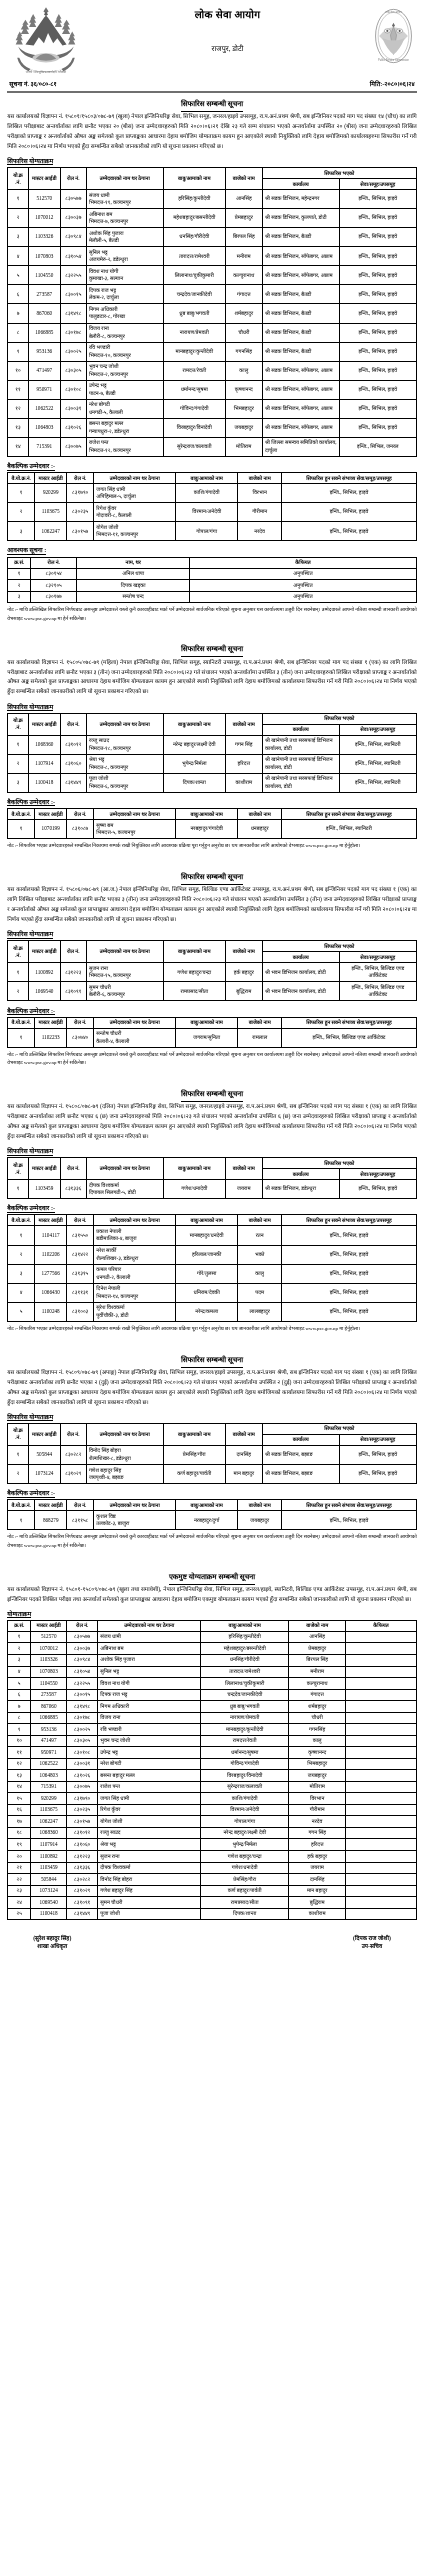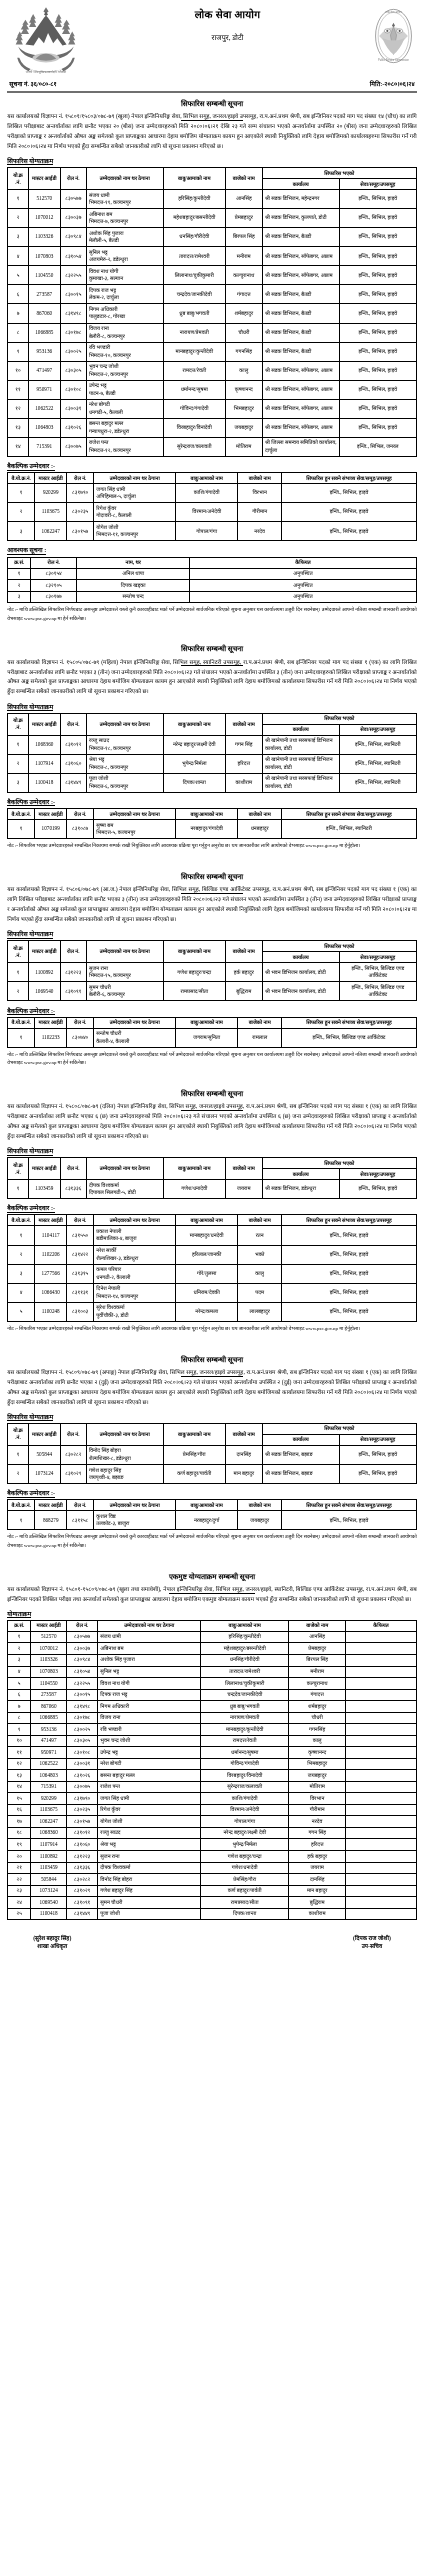--- a/index.html
+++ b/index.html
@@ -19,7 +19,7 @@
   .title-block { flex:1; text-align:center; padding-top:6.2px; }
   .org-name { font-size:10.3px; font-weight:700; letter-spacing:0.3px; line-height:1.25; }
   .office-name { font-size:12.4px; font-weight:700; line-height:1.3; margin-top:2.1px;}
-  .office-addr { font-size:7.2px; font-weight:400; margin-top:10px; }
+  .office-addr { font-size:7.2px; font-weight:400; margin-top:21px; }
 
   .refline { display:flex; justify-content:space-between; align-items:flex-end; font-size:6.2px; font-weight:700; padding:1px 2.1px 2.1px 2.1px; }
   .rule { height:1.5px; background:#6f6f6f; margin:1px 0 5.2px 0; }

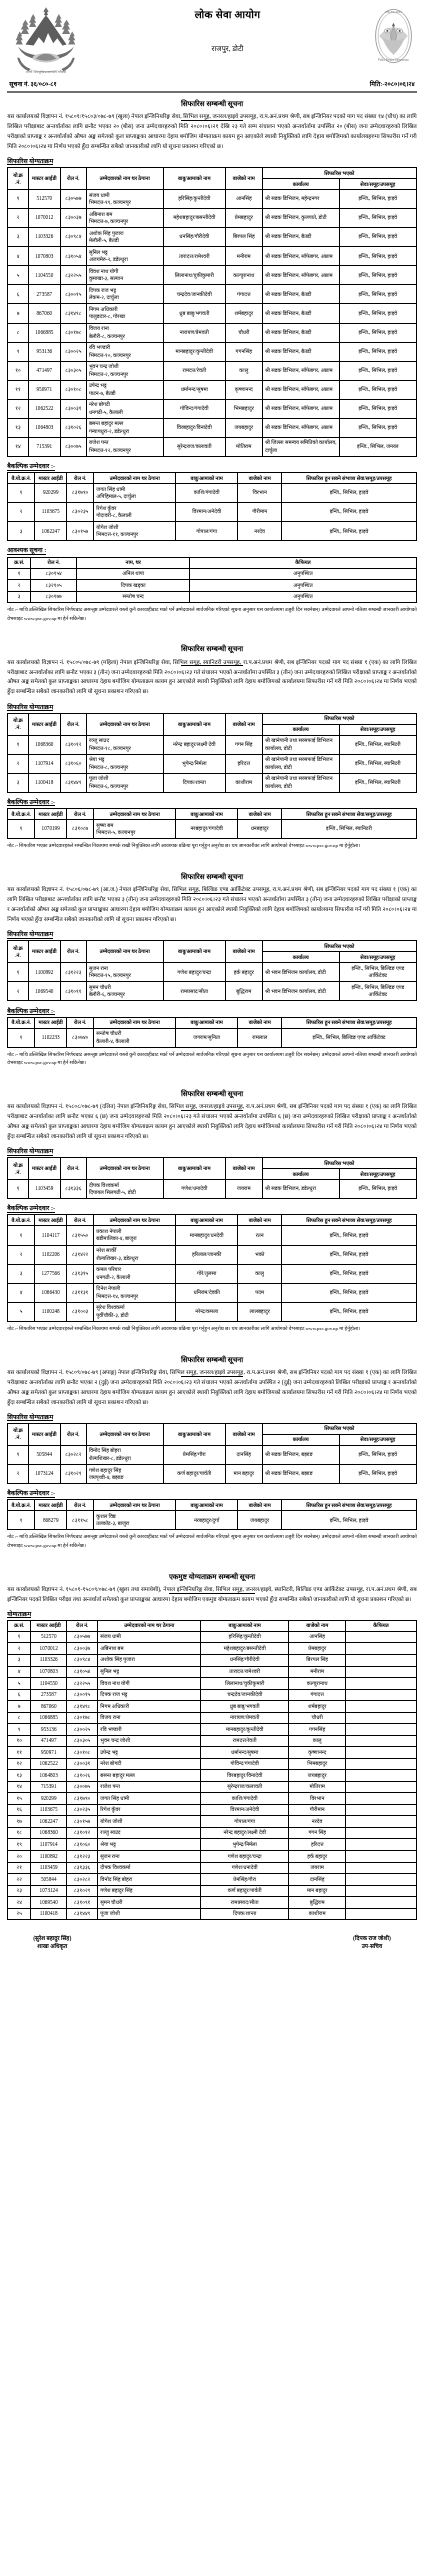--- a/index.html
+++ b/index.html
@@ -27,7 +27,7 @@
   
   .notice { margin-bottom:7.2px; }
   .notice-title { text-align:center; font-size:7.2px; font-weight:700; margin:3.1px 0 4.1px 0; }
-  .notice-title span { border-bottom:0.8px solid #000; padding-bottom:12px; }
+  .notice-title span { border-bottom:0.8px solid #000; padding-bottom:3px; }
   .para { font-size:5.7px; line-height:1.75; text-align:justify; margin:0 0 4.1px 0; }
 
   .sub-head { font-size:6.2px; font-weight:700; margin:4.1px 0 2.1px 0; }

